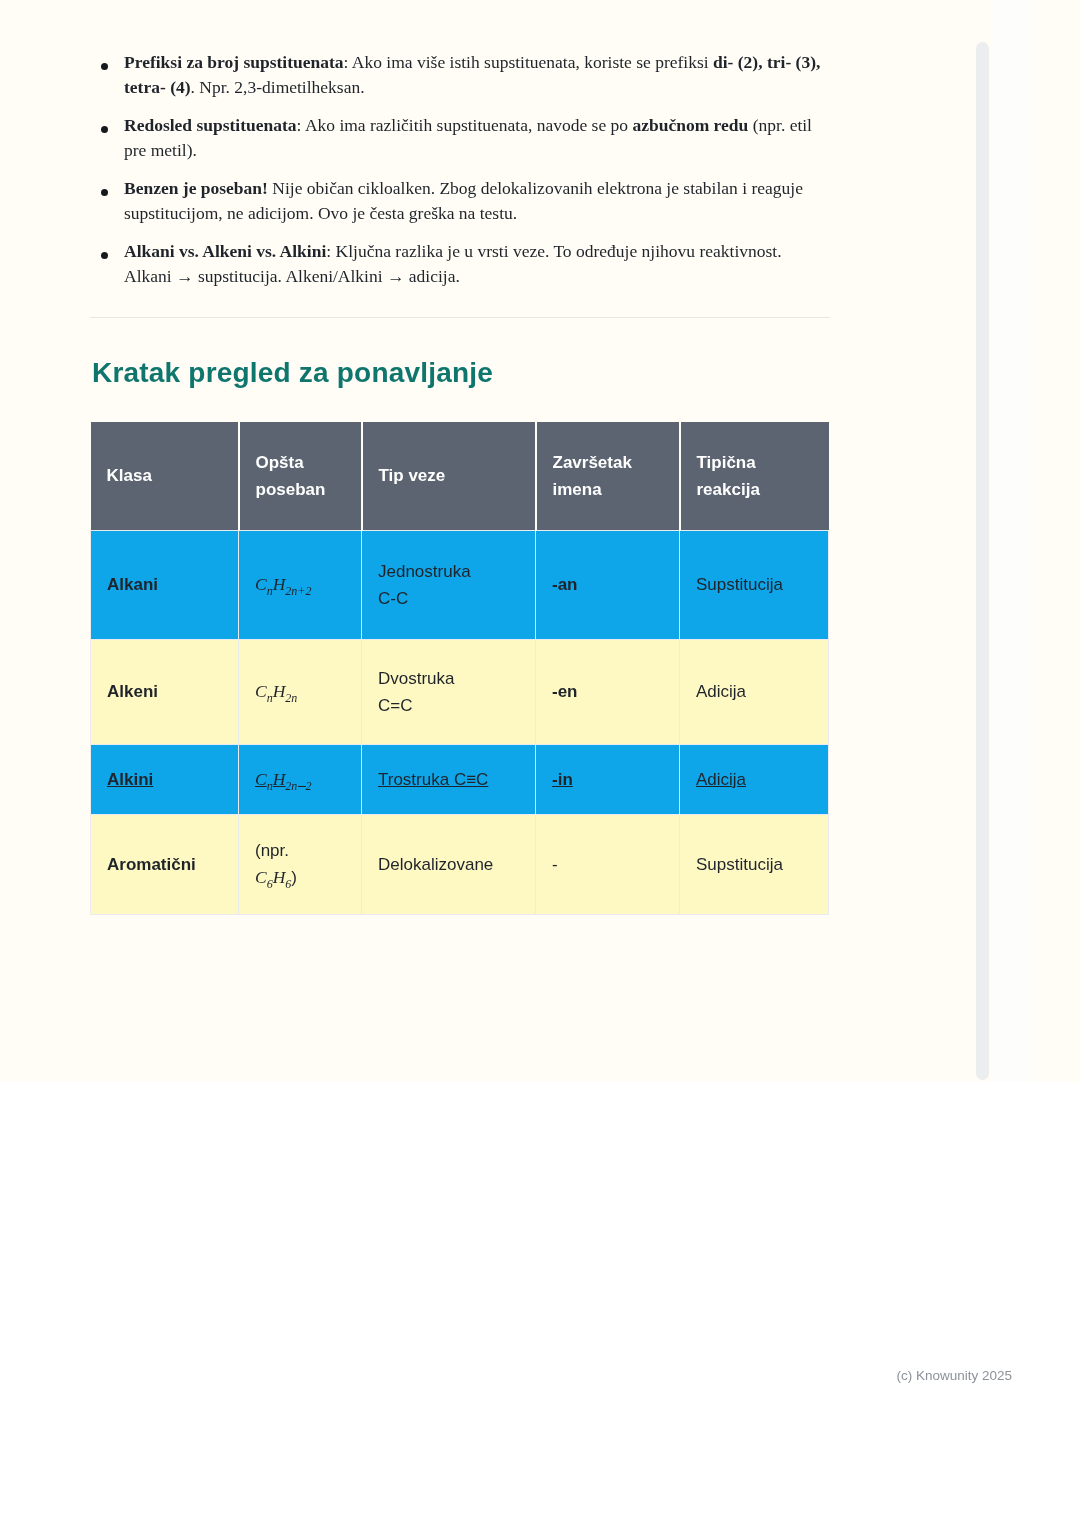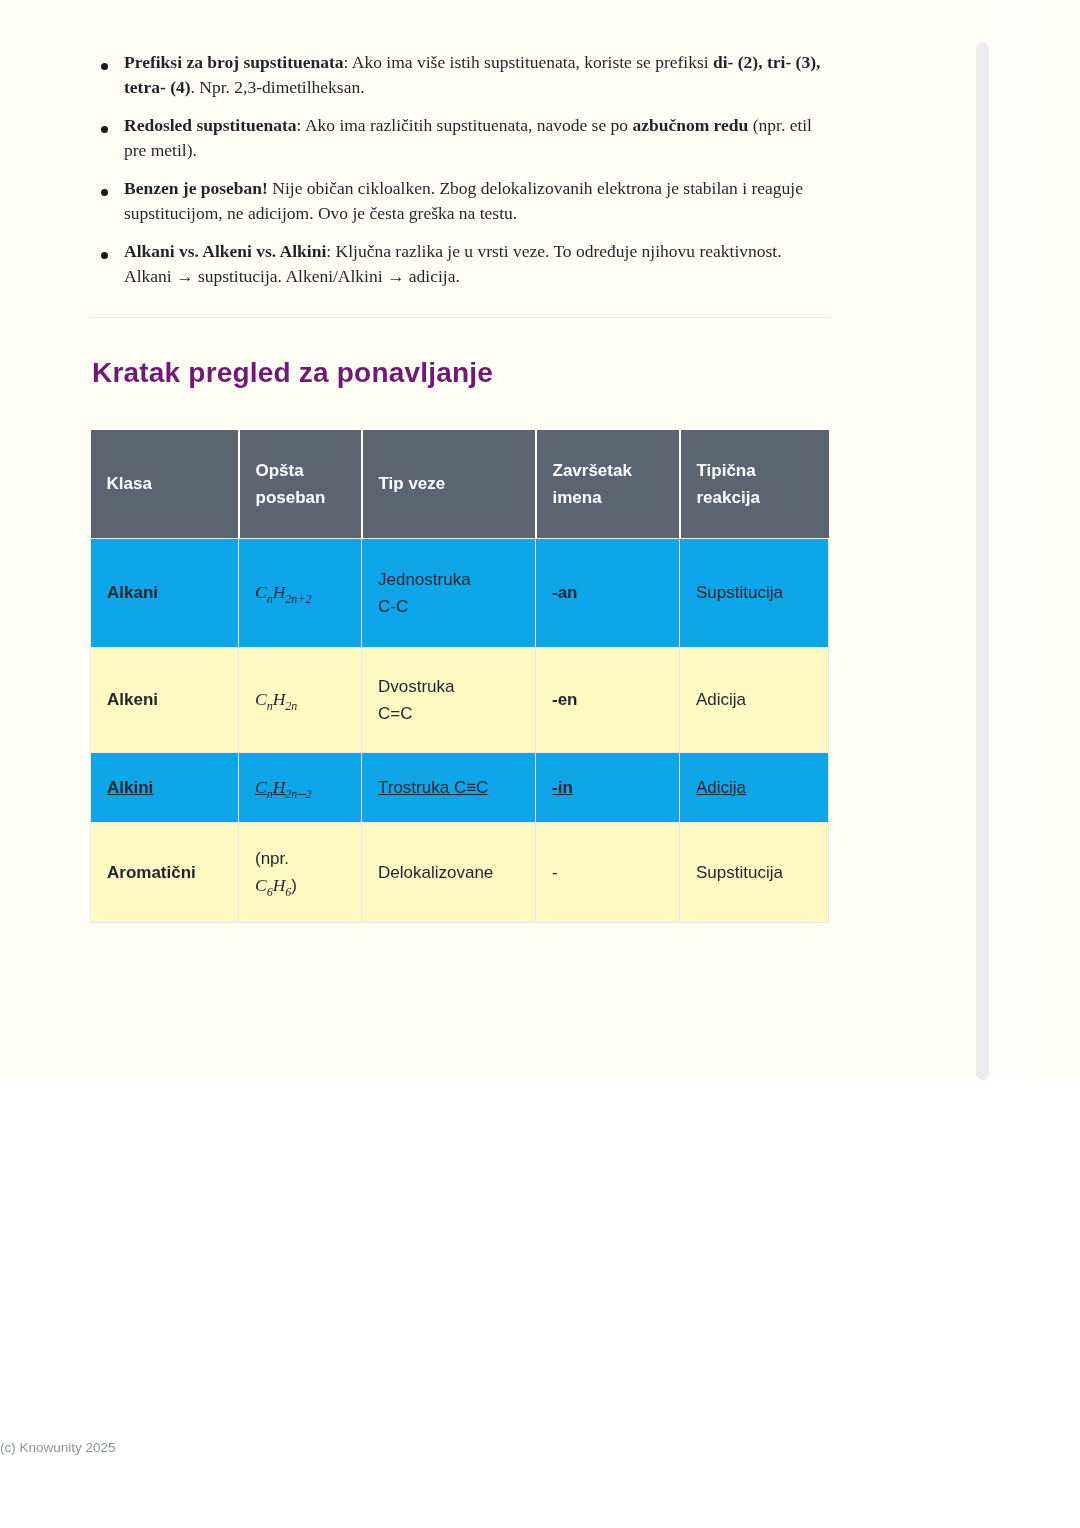--- a/index.html
+++ b/index.html
@@ -58,7 +58,7 @@
     font-size: 28px;
     line-height: 34px;
     font-weight: 700;
-    color: #701a75;
+    color: #0f766e;
     letter-spacing: 0.2px;
   }
   table.review {

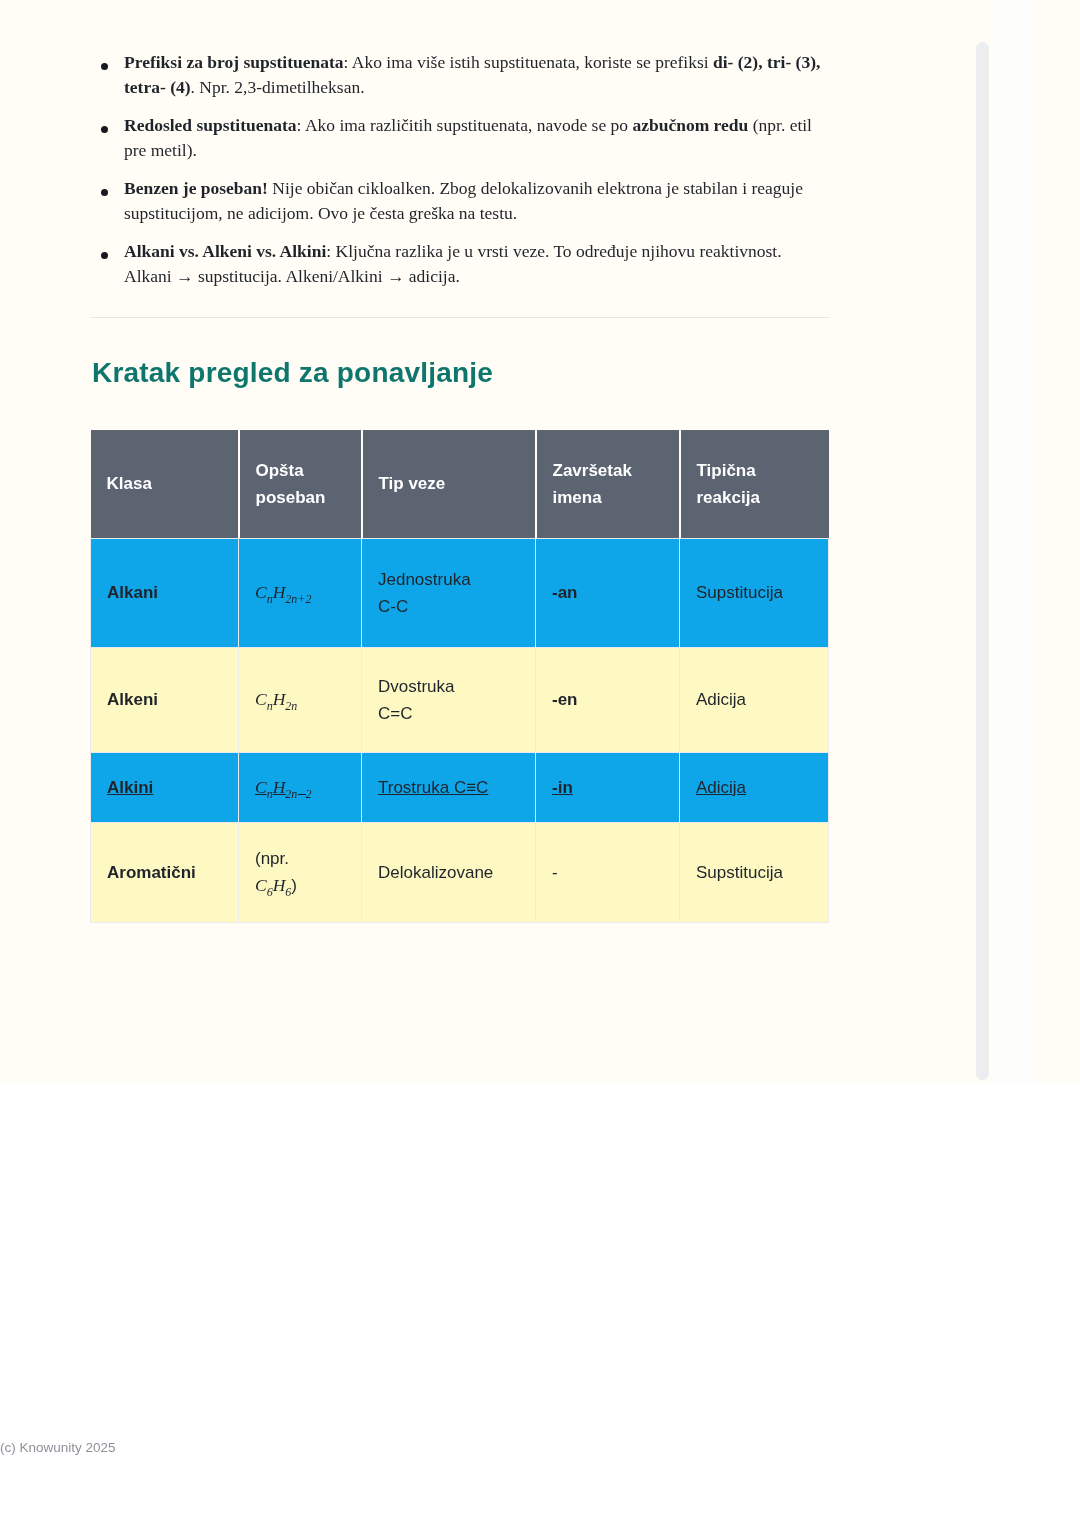--- a/index.html
+++ b/index.html
@@ -62,7 +62,7 @@
     letter-spacing: 0.2px;
   }
   table.review {
-    margin-top: 40px;
+    margin-top: 32px;
     border-collapse: collapse;
     width: 738px;
     font-size: 17px;

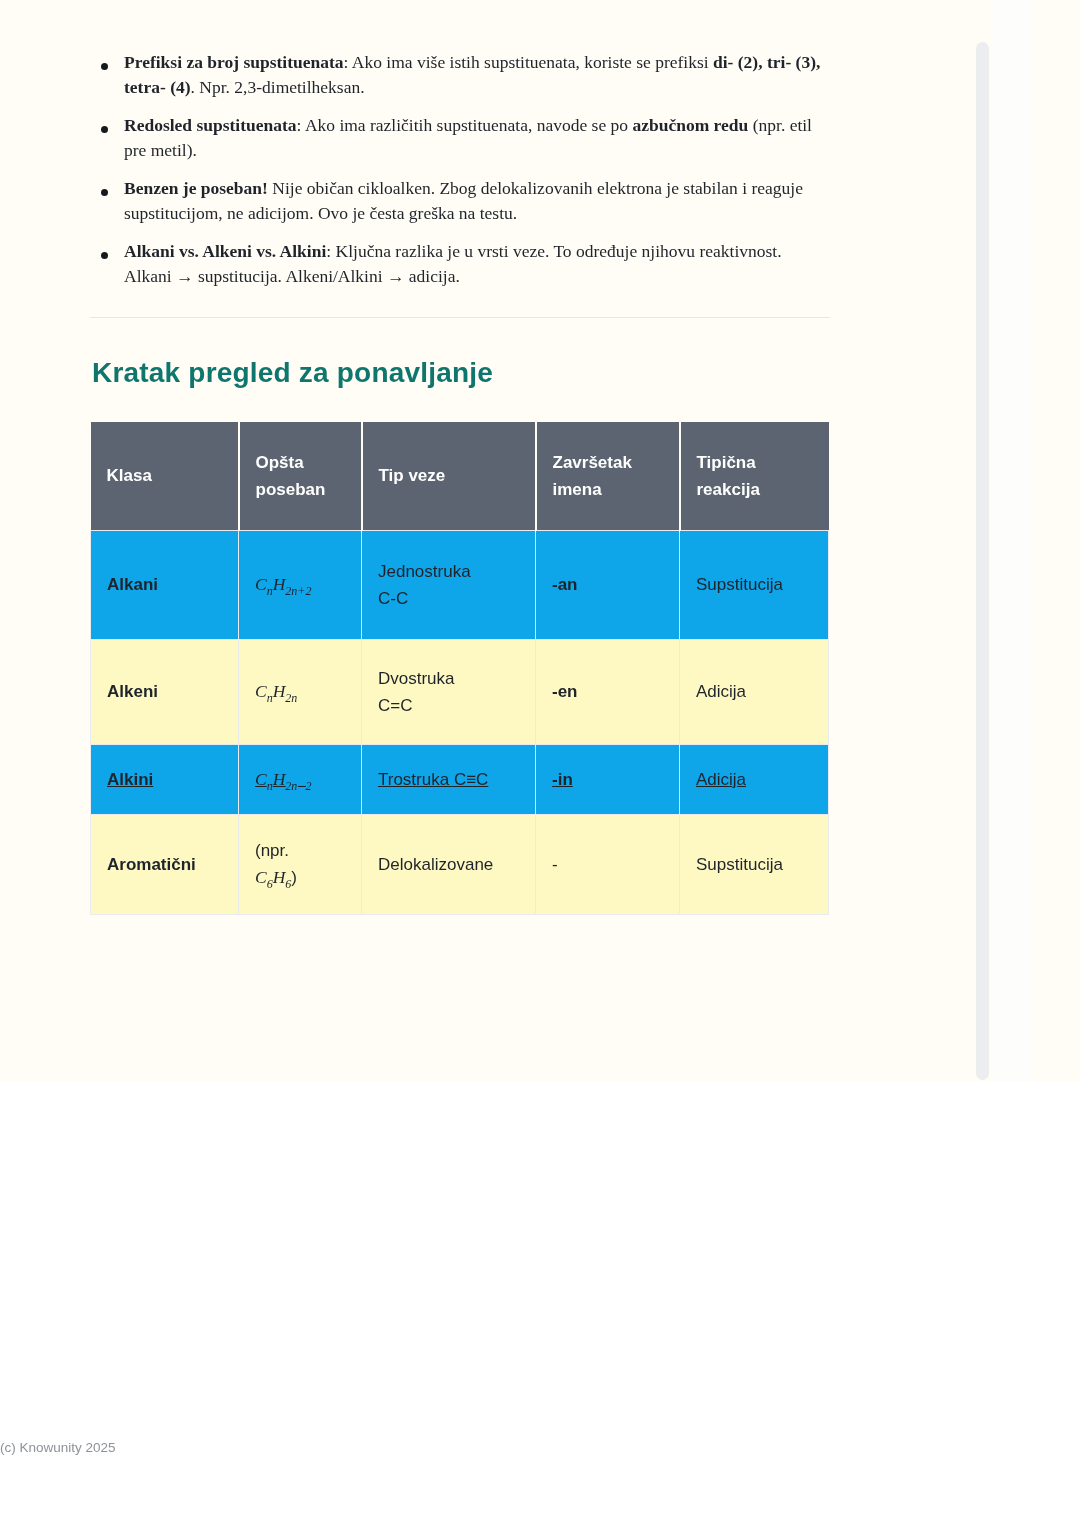--- a/index.html
+++ b/index.html
@@ -105,9 +105,9 @@
   }
   .formula sub { font-size: 12px; line-height: 0; }
   .footer {
-    position: absolute; left: 0; top: 1440px;
+    position: absolute; left: 0; top: 1368px;
     width: 1012px;
-    text-align: left;
+    text-align: right;
     font-size: 13.5px;
     color: #8d9299;
   }

